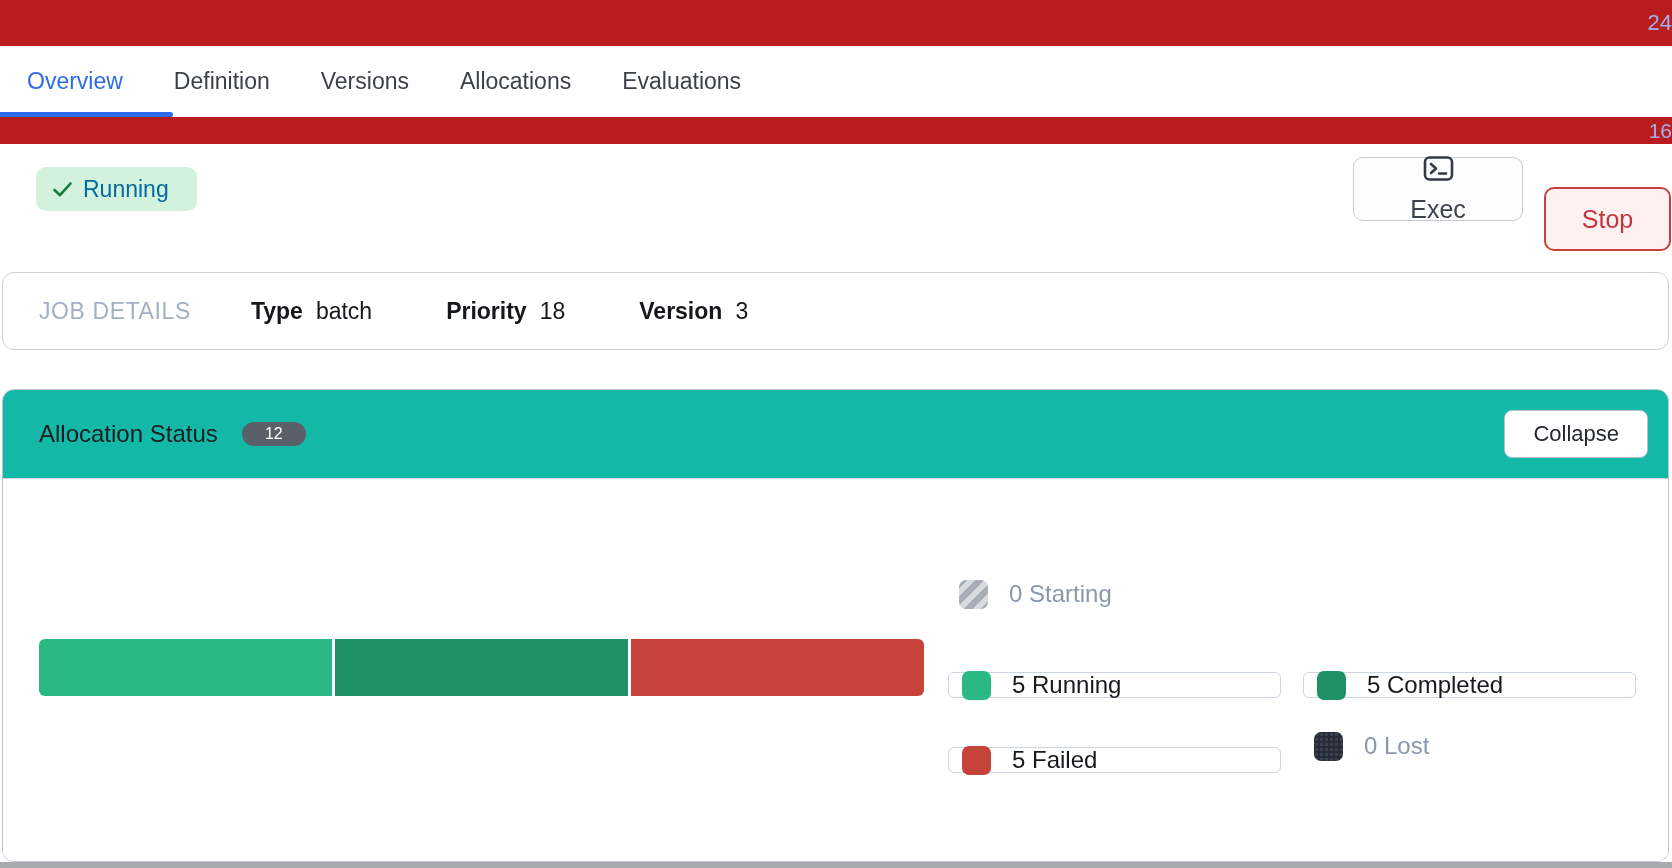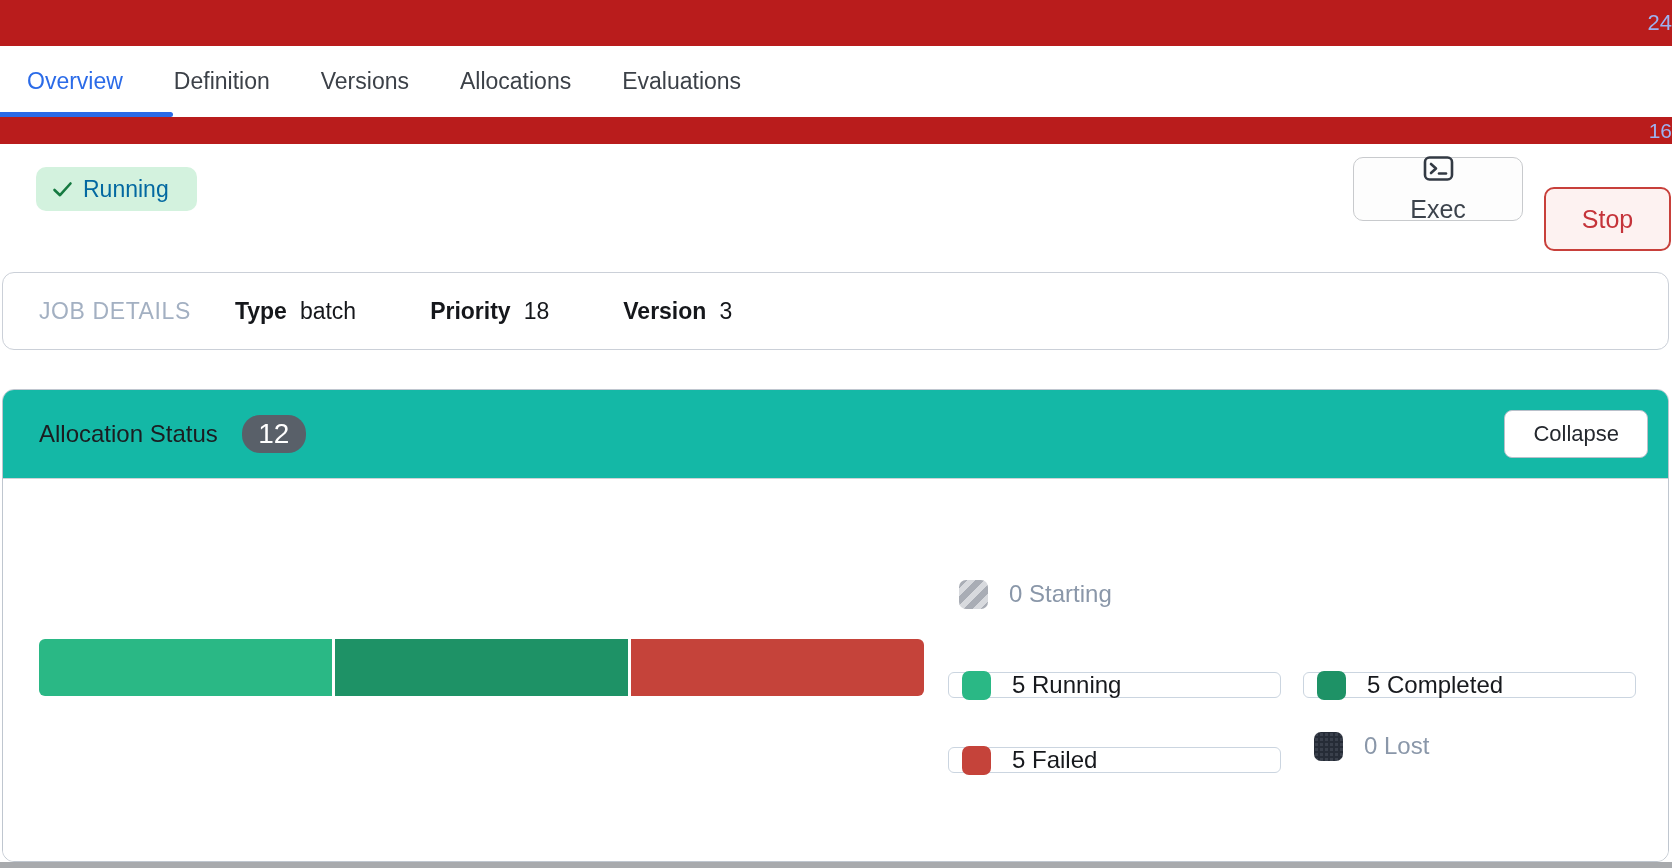--- a/index.html
+++ b/index.html
@@ -39,7 +39,7 @@
   .jd-card{position:absolute;left:2px;top:272px;width:1667px;height:78px;box-sizing:border-box;
     border:1.5px solid #cbd0d8;border-radius:12px;background:#ffffff;
     display:flex;align-items:center;padding-left:36px;}
-  .jd-heading{color:#a3b0c2;font-size:23px;letter-spacing:0.6px;margin-right:44px;}
+  .jd-heading{color:#a3b0c2;font-size:23px;letter-spacing:0.6px;margin-right:60px;}
   .jd-fields{display:flex;gap:74px;}
   .jd-field{display:flex;align-items:center;gap:13px;font-size:23px;color:#15171b;}
   .jd-label{font-weight:700;}

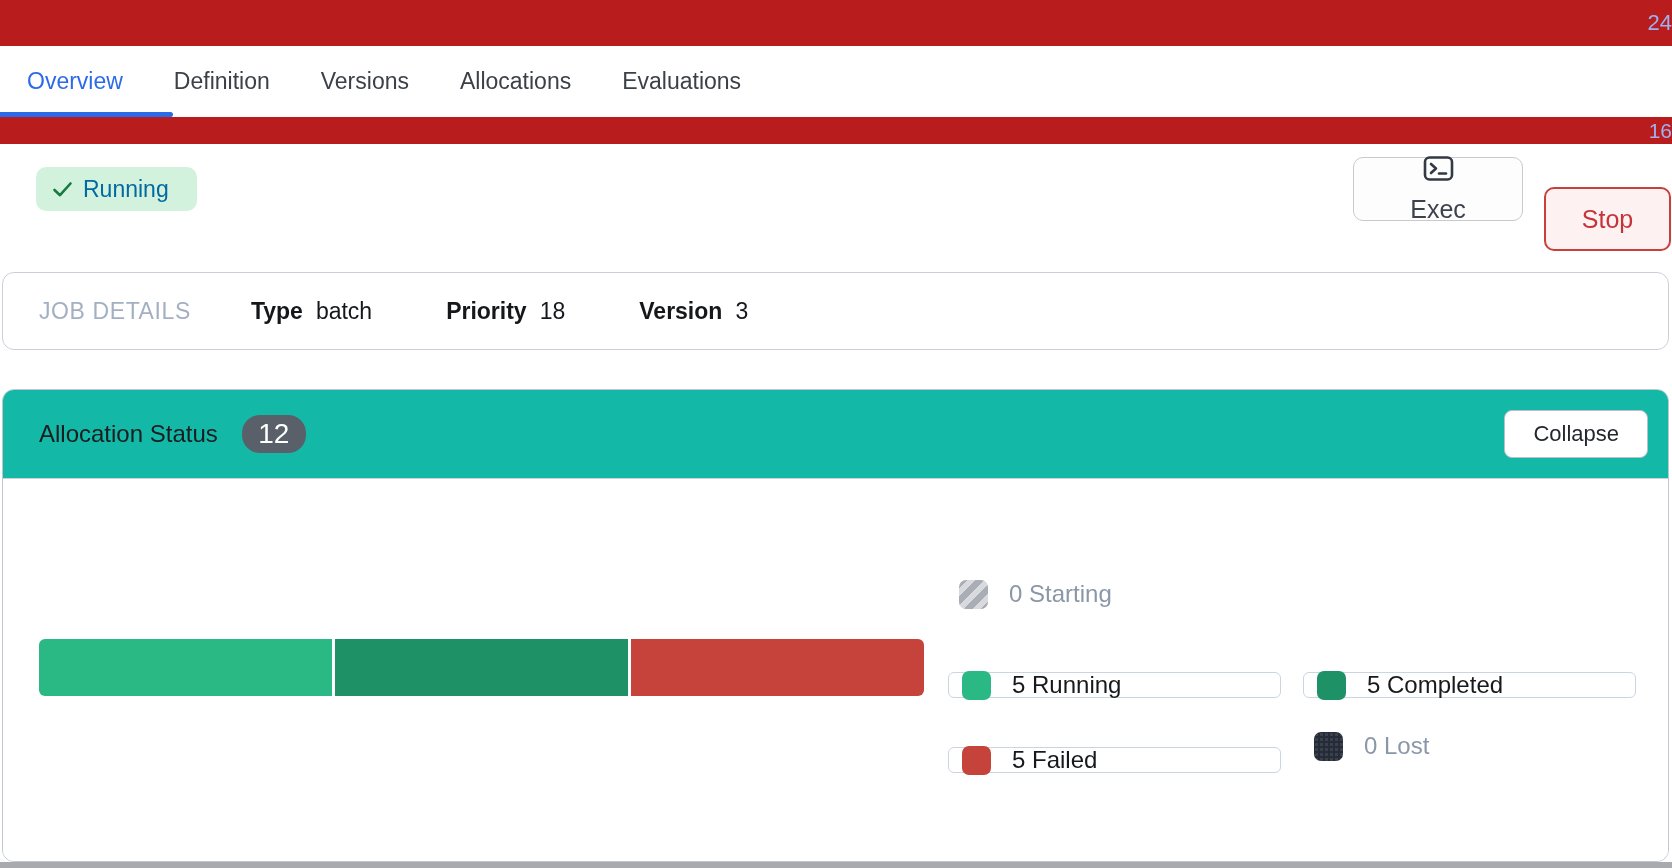--- a/index.html
+++ b/index.html
@@ -50,8 +50,8 @@
   .panel-header{height:89px;background:#14b8a6;border-bottom:1px solid #cfd2d7;
     display:flex;align-items:center;padding:0 20px 0 36px;box-sizing:border-box;}
   .panel-title{font-size:24px;color:#1b1d21;}
-  .count-pill{margin-left:24px;background:#596069;color:#ffffff;font-size:28px;
-    height:38px;min-width:36px;padding:0 14px;border-radius:18px;
+  .count-pill{margin-left:24px;background:#596069;color:#ffffff;font-size:16px;
+    height:24px;min-width:36px;padding:0 14px;border-radius:18px;
     display:inline-flex;align-items:center;justify-content:center;}
   .btn-collapse{margin-left:auto;height:48px;padding:0 28px;border:1.5px solid #b9c0ca;
     border-radius:8px;background:#ffffff;color:#24282e;font-size:22px;}

